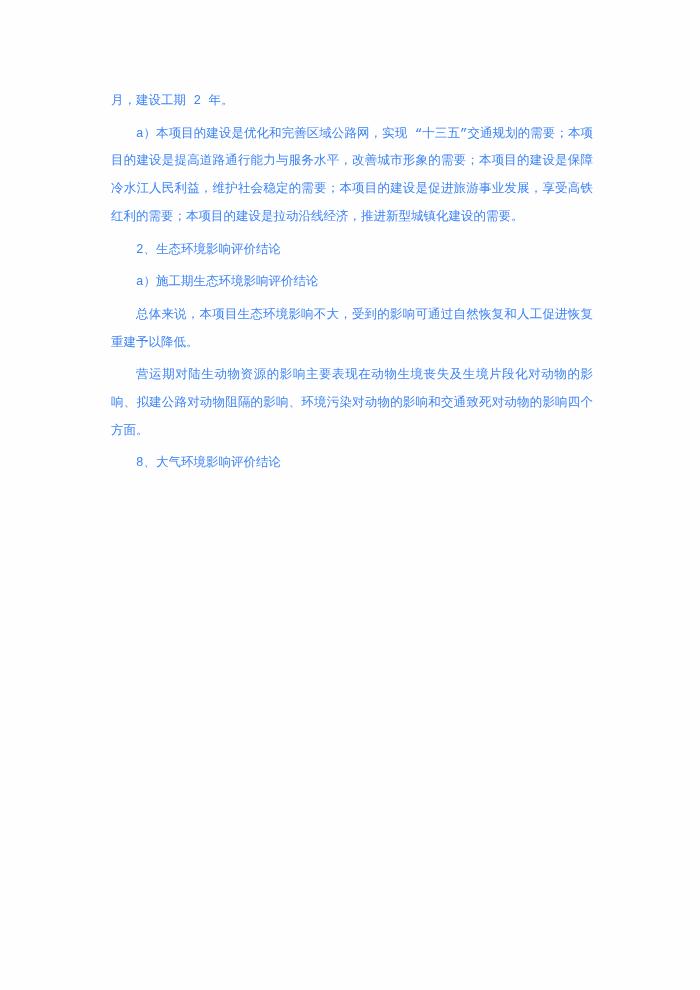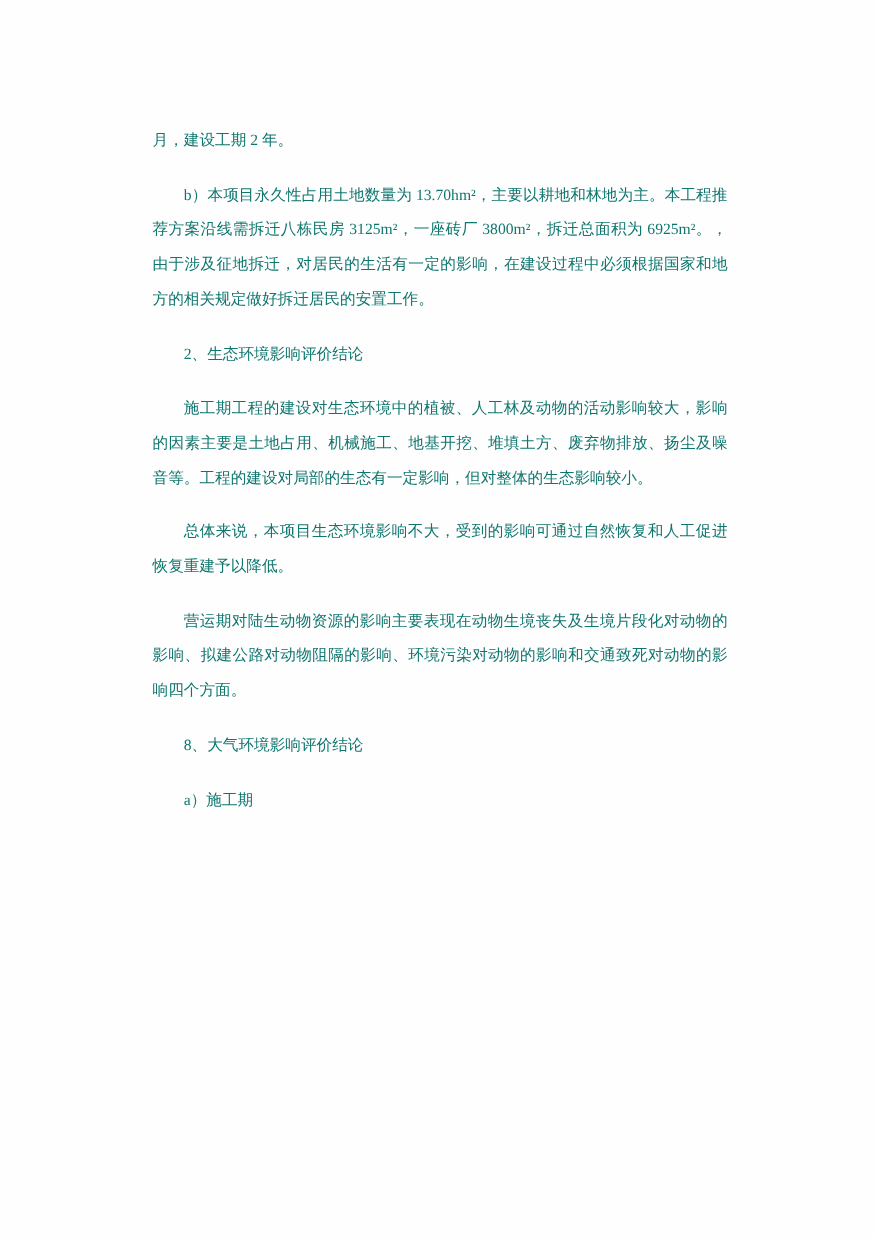--- a/index.html
+++ b/index.html
@@ -21,14 +21,15 @@
     width: 492px;
   }
   p.line {
-    margin: 16px;
+    margin: 5px;
     padding: 0;
     font-size: 12.5px;
     line-height: 27.7px;
-    color: #0f766e;
+    color: #3b82f6;
     text-align: justify;
     letter-spacing: 0;
     word-break: break-all;
+    font-family: Liberation Mono, monospace;
   }
   p.indent {
     text-indent: 2em;

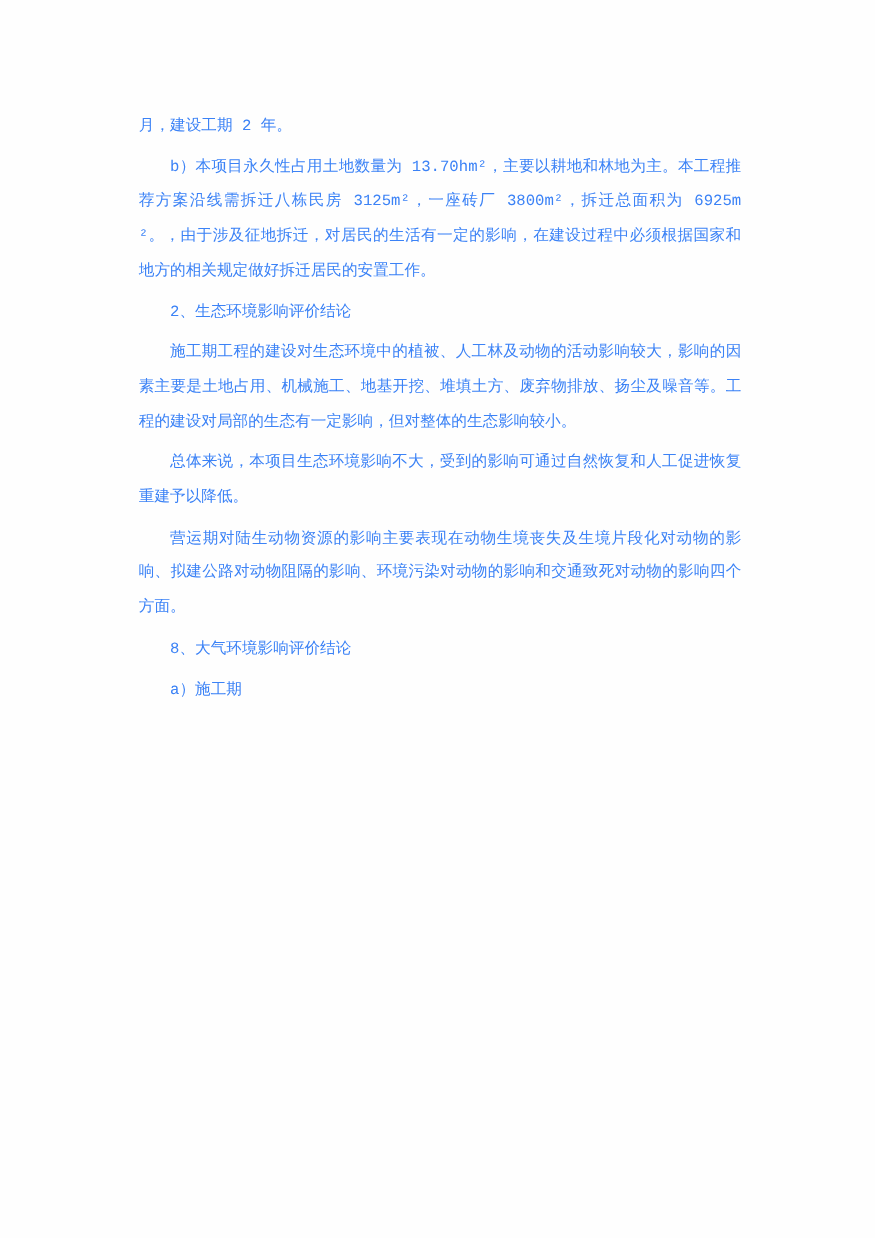--- a/index.html
+++ b/index.html
@@ -41,6 +41,7 @@
 <div class="page">
   <div class="textcol">
     <p class="line">月，建设工期 2 年。</p>
+    <p class="line indent">a）本项目的建设是优化和完善区域公路网，实现 “十三五”交通规划的需要；本项目的建设是提高道路通行能力与服务水平，改善城市形象的需要；本项目的建设是保障冷水江人民利益，维护社会稳定的需要；本项目的建设是促进旅游事业发展，享受高铁红利的需要；本项目的建设是拉动沿线经济，推进新型城镇化建设的需要。</p>
     <p class="line indent">b）本项目永久性占用土地数量为 13.70hm²，主要以耕地和林地为主。本工程推荐方案沿线需拆迁八栋民房 3125m²，一座砖厂 3800m²，拆迁总面积为 6925m²。，由于涉及征地拆迁，对居民的生活有一定的影响，在建设过程中必须根据国家和地方的相关规定做好拆迁居民的安置工作。</p>
     <p class="line indent">2、生态环境影响评价结论</p>
     <p class="line indent">施工期工程的建设对生态环境中的植被、人工林及动物的活动影响较大，影响的因素主要是土地占用、机械施工、地基开挖、堆填土方、废弃物排放、扬尘及噪音等。工程的建设对局部的生态有一定影响，但对整体的生态影响较小。</p>

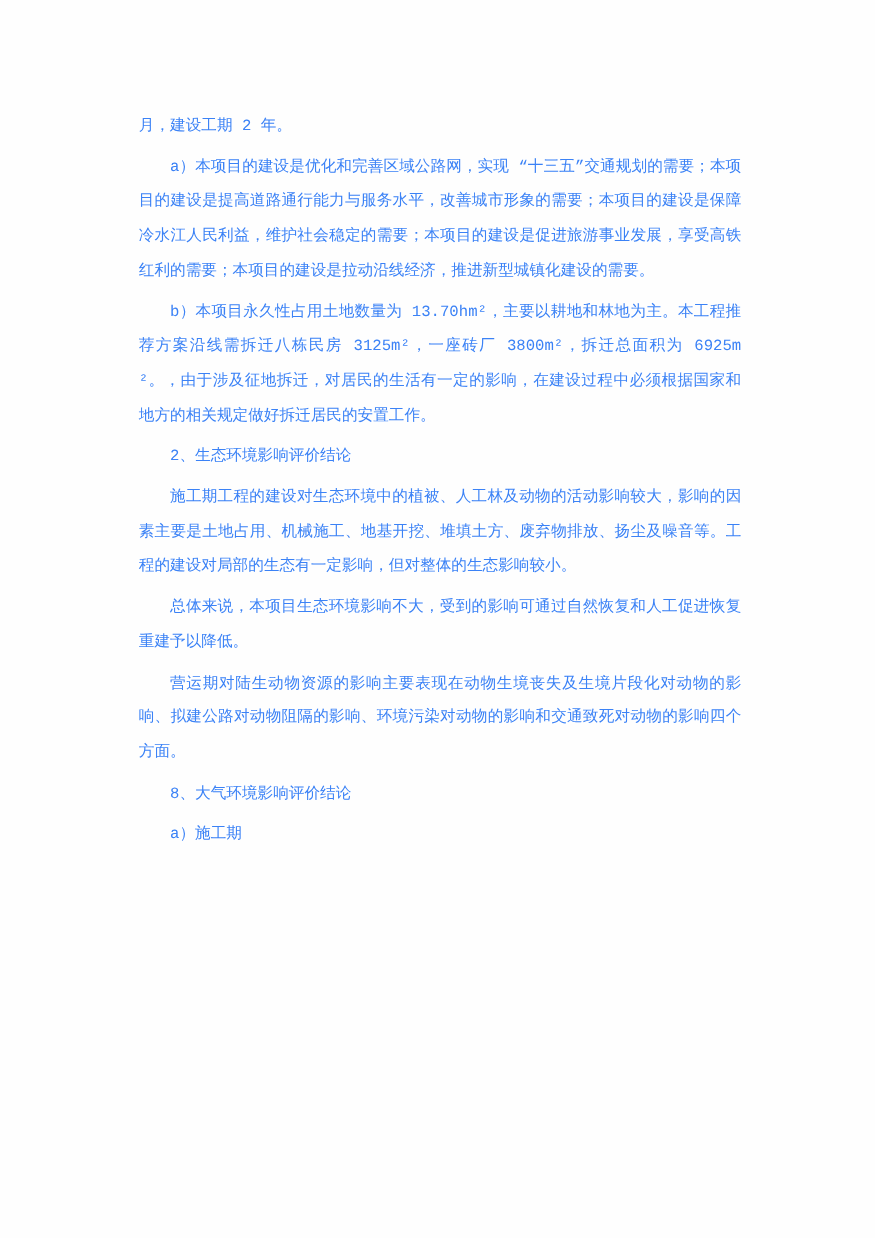--- a/index.html
+++ b/index.html
@@ -42,7 +42,6 @@
   <div class="textcol">
     <p class="line">月，建设工期 2 年。</p>
     <p class="line indent">a）本项目的建设是优化和完善区域公路网，实现 “十三五”交通规划的需要；本项目的建设是提高道路通行能力与服务水平，改善城市形象的需要；本项目的建设是保障冷水江人民利益，维护社会稳定的需要；本项目的建设是促进旅游事业发展，享受高铁红利的需要；本项目的建设是拉动沿线经济，推进新型城镇化建设的需要。</p>
-    <p class="line indent">b）本项目永久性占用土地数量为 13.70hm²，主要以耕地和林地为主。本工程推荐方案沿线需拆迁八栋民房 3125m²，一座砖厂 3800m²，拆迁总面积为 6925m²。，由于涉及征地拆迁，对居民的生活有一定的影响，在建设过程中必须根据国家和地方的相关规定做好拆迁居民的安置工作。</p>
     <p class="line indent">2、生态环境影响评价结论</p>
     <p class="line indent">施工期工程的建设对生态环境中的植被、人工林及动物的活动影响较大，影响的因素主要是土地占用、机械施工、地基开挖、堆填土方、废弃物排放、扬尘及噪音等。工程的建设对局部的生态有一定影响，但对整体的生态影响较小。</p>
     <p class="line indent">总体来说，本项目生态环境影响不大，受到的影响可通过自然恢复和人工促进恢复重建予以降低。</p>

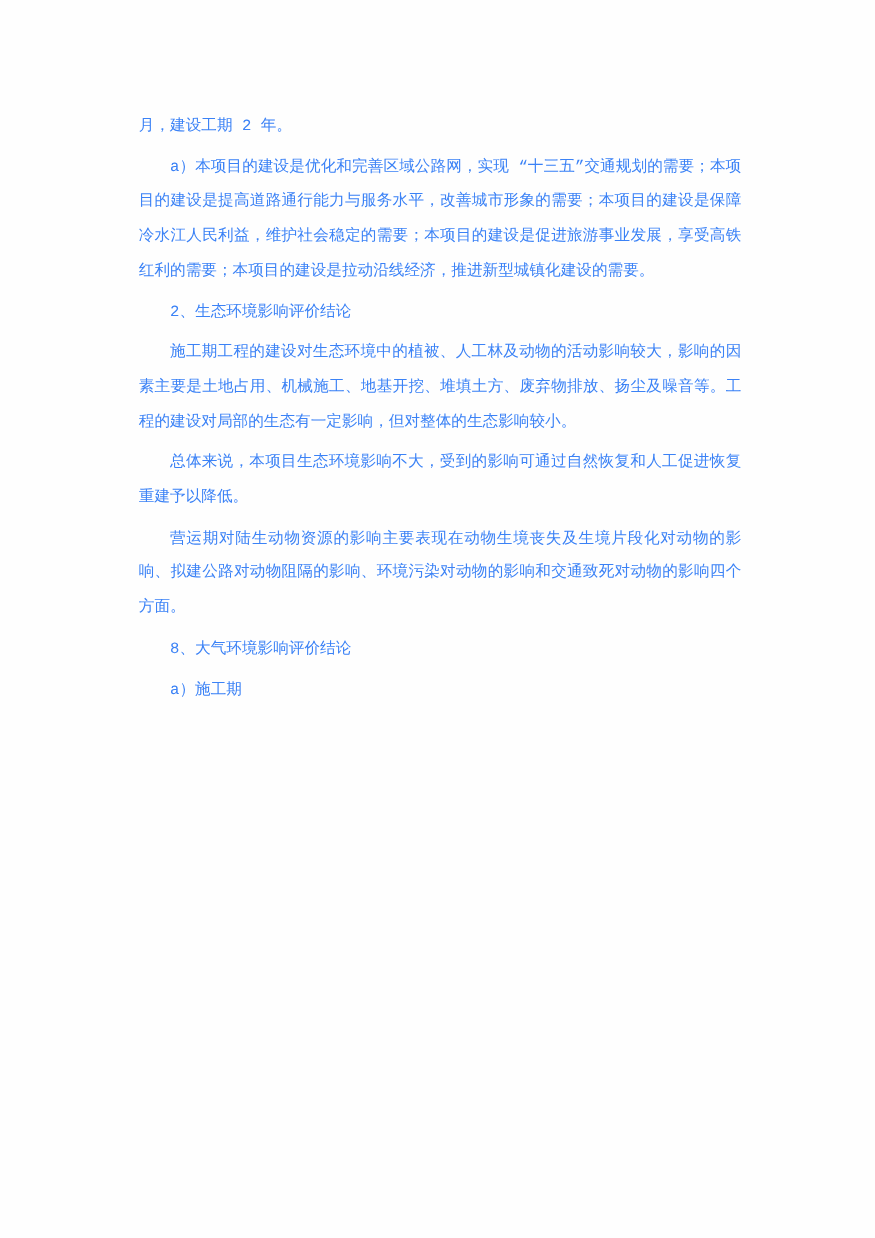--- a/index.html
+++ b/index.html
@@ -43,6 +43,7 @@
     <p class="line">月，建设工期 2 年。</p>
     <p class="line indent">a）本项目的建设是优化和完善区域公路网，实现 “十三五”交通规划的需要；本项目的建设是提高道路通行能力与服务水平，改善城市形象的需要；本项目的建设是保障冷水江人民利益，维护社会稳定的需要；本项目的建设是促进旅游事业发展，享受高铁红利的需要；本项目的建设是拉动沿线经济，推进新型城镇化建设的需要。</p>
     <p class="line indent">2、生态环境影响评价结论</p>
+    <p class="line indent">a）施工期生态环境影响评价结论</p>
     <p class="line indent">施工期工程的建设对生态环境中的植被、人工林及动物的活动影响较大，影响的因素主要是土地占用、机械施工、地基开挖、堆填土方、废弃物排放、扬尘及噪音等。工程的建设对局部的生态有一定影响，但对整体的生态影响较小。</p>
     <p class="line indent">总体来说，本项目生态环境影响不大，受到的影响可通过自然恢复和人工促进恢复重建予以降低。</p>
     <p class="line indent">营运期对陆生动物资源的影响主要表现在动物生境丧失及生境片段化对动物的影响、拟建公路对动物阻隔的影响、环境污染对动物的影响和交通致死对动物的影响四个方面。</p>

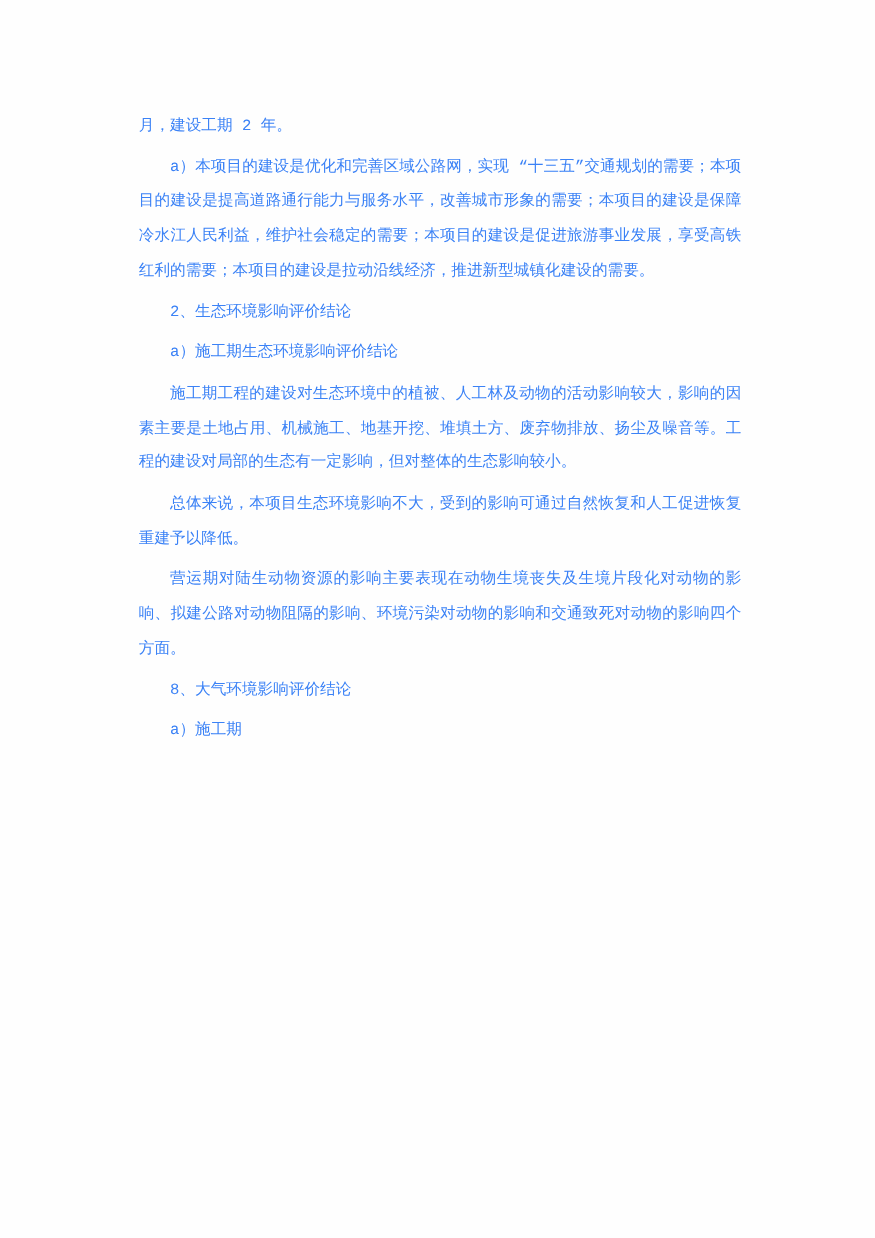--- a/index.html
+++ b/index.html
@@ -44,7 +44,6 @@
     <p class="line indent">a）本项目的建设是优化和完善区域公路网，实现 “十三五”交通规划的需要；本项目的建设是提高道路通行能力与服务水平，改善城市形象的需要；本项目的建设是保障冷水江人民利益，维护社会稳定的需要；本项目的建设是促进旅游事业发展，享受高铁红利的需要；本项目的建设是拉动沿线经济，推进新型城镇化建设的需要。</p>
     <p class="line indent">2、生态环境影响评价结论</p>
     <p class="line indent">a）施工期生态环境影响评价结论</p>
-    <p class="line indent">施工期工程的建设对生态环境中的植被、人工林及动物的活动影响较大，影响的因素主要是土地占用、机械施工、地基开挖、堆填土方、废弃物排放、扬尘及噪音等。工程的建设对局部的生态有一定影响，但对整体的生态影响较小。</p>
     <p class="line indent">总体来说，本项目生态环境影响不大，受到的影响可通过自然恢复和人工促进恢复重建予以降低。</p>
     <p class="line indent">营运期对陆生动物资源的影响主要表现在动物生境丧失及生境片段化对动物的影响、拟建公路对动物阻隔的影响、环境污染对动物的影响和交通致死对动物的影响四个方面。</p>
     <p class="line indent">8、大气环境影响评价结论</p>

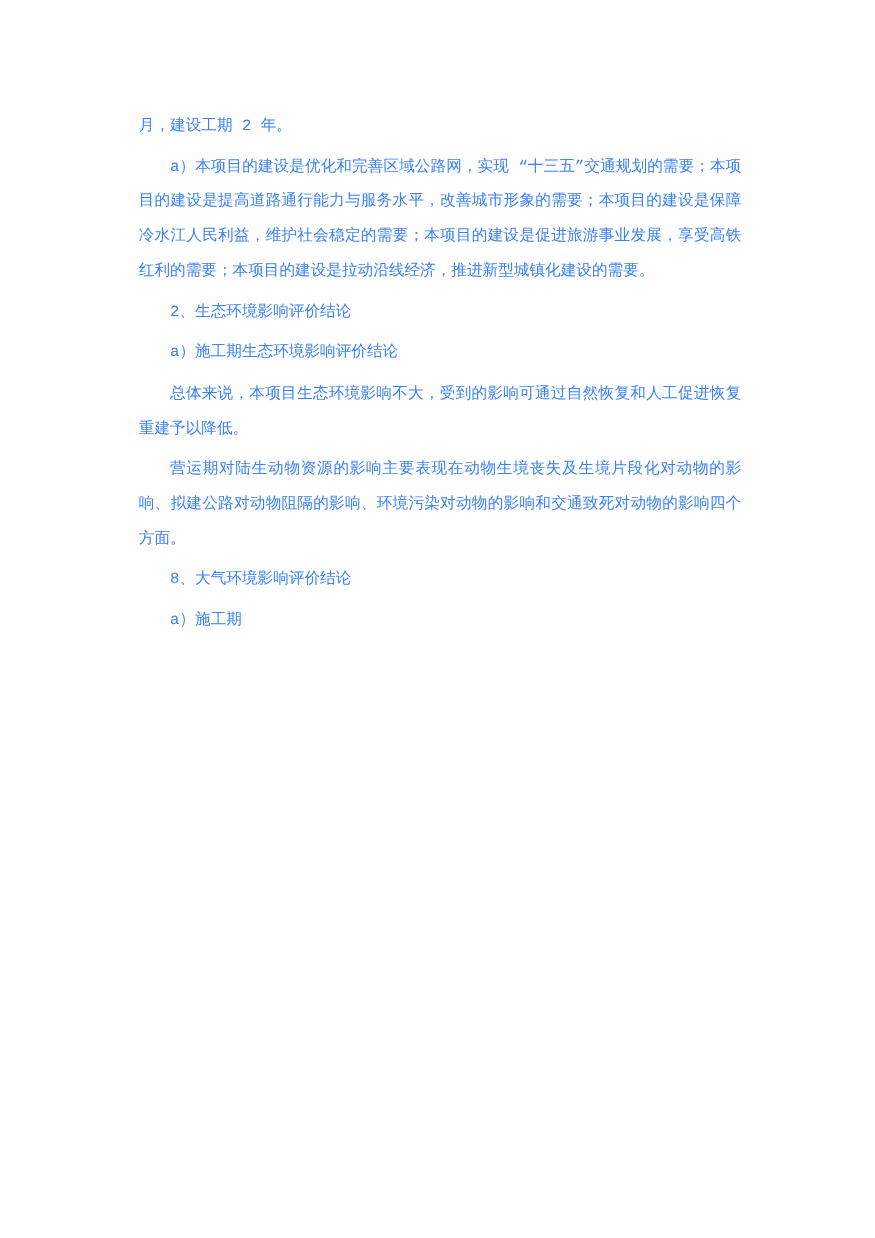--- a/index.html
+++ b/index.html
@@ -47,7 +47,6 @@
     <p class="line indent">总体来说，本项目生态环境影响不大，受到的影响可通过自然恢复和人工促进恢复重建予以降低。</p>
     <p class="line indent">营运期对陆生动物资源的影响主要表现在动物生境丧失及生境片段化对动物的影响、拟建公路对动物阻隔的影响、环境污染对动物的影响和交通致死对动物的影响四个方面。</p>
     <p class="line indent">8、大气环境影响评价结论</p>
-    <p class="line indent">a）施工期</p>
   </div>
 </div>
 

